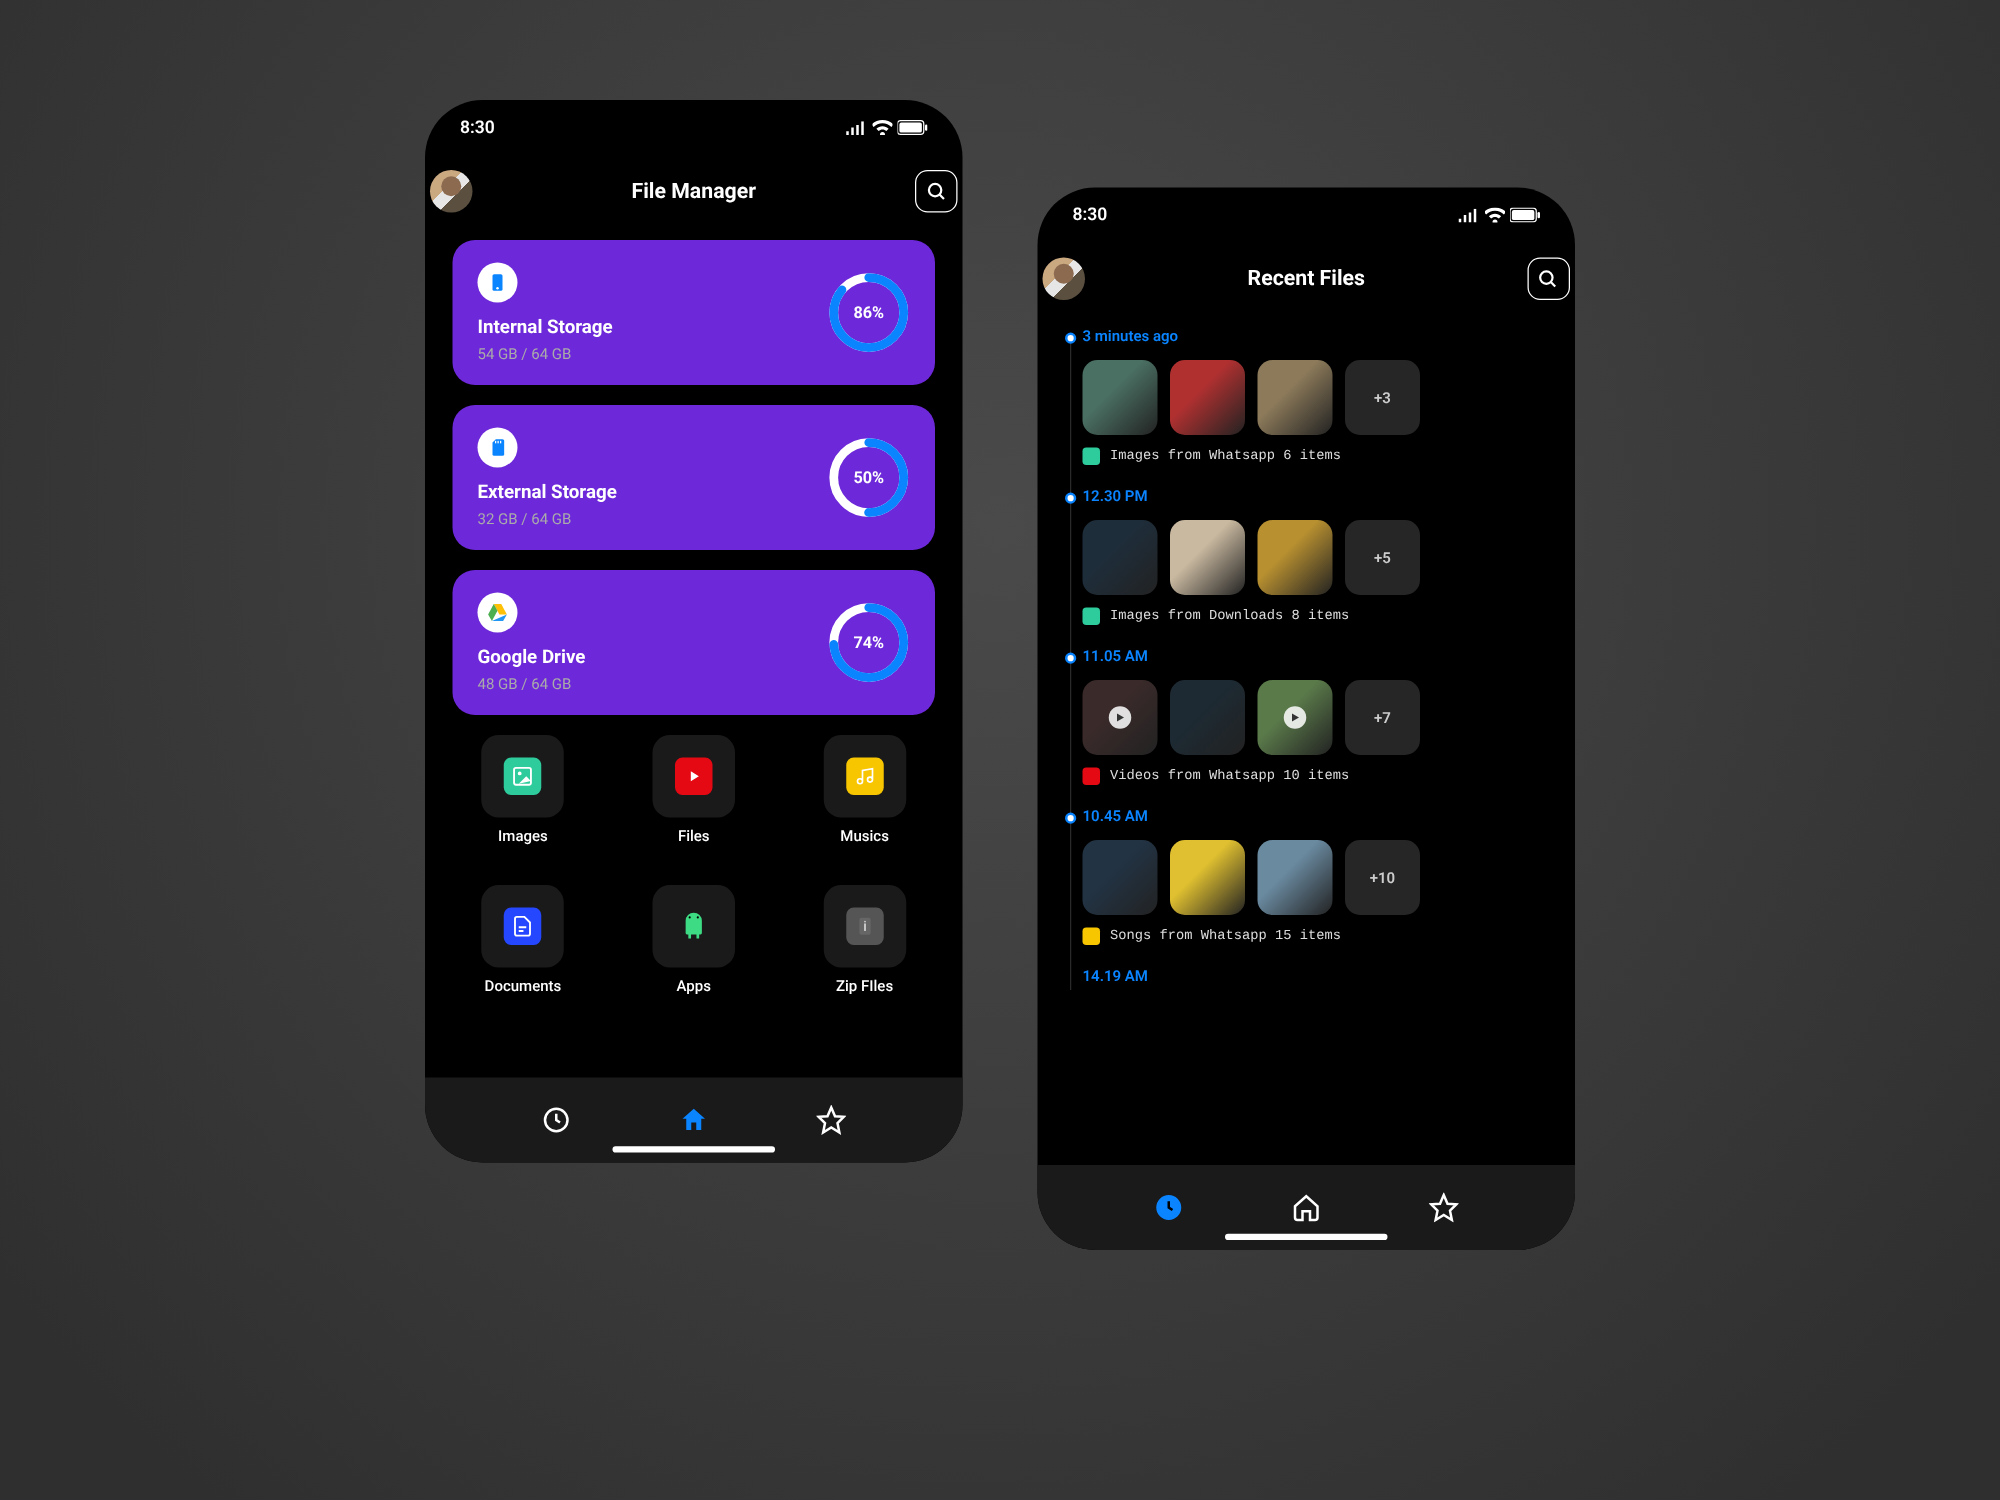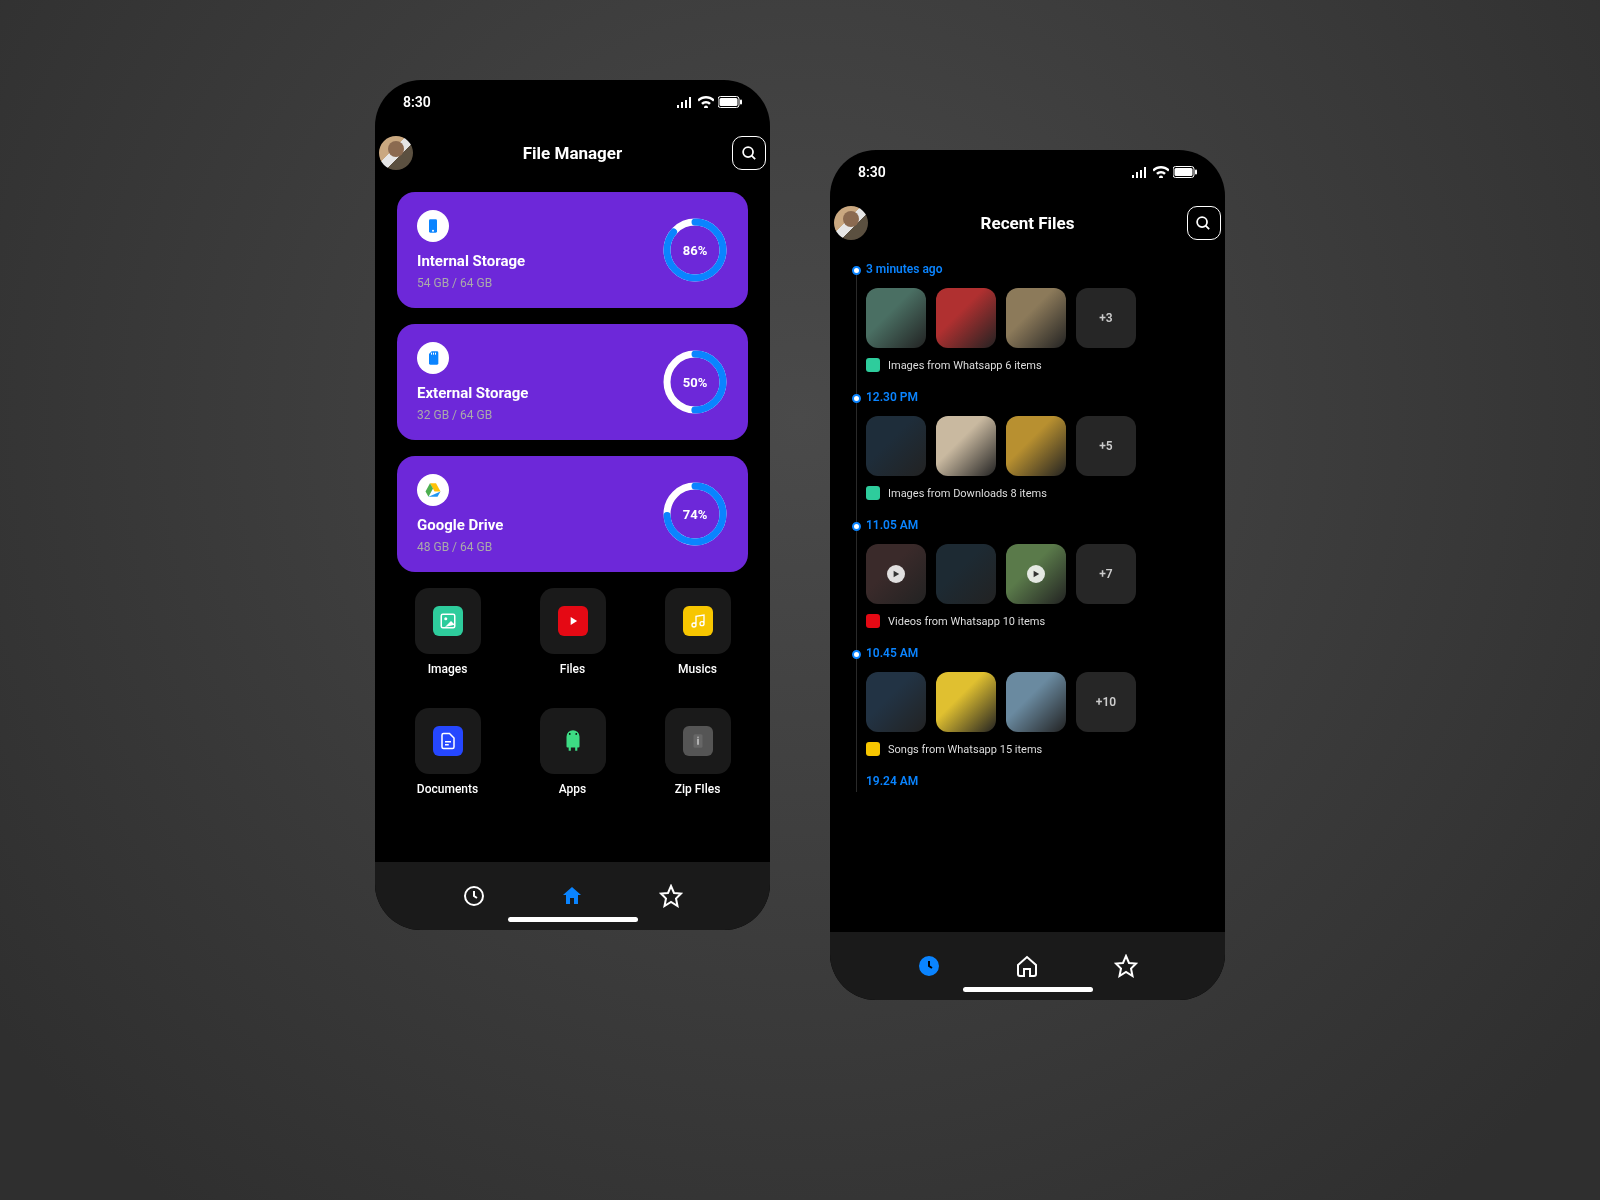--- a/index.html
+++ b/index.html
@@ -12,7 +12,7 @@
     color: #fff;
   }
   .phone {
-    width: 395px; height: 850px;
+    width: 430px; height: 850px;
     background: #000; border-radius: 46px;
     position: relative; overflow: hidden;
     display: flex; flex-direction: column;

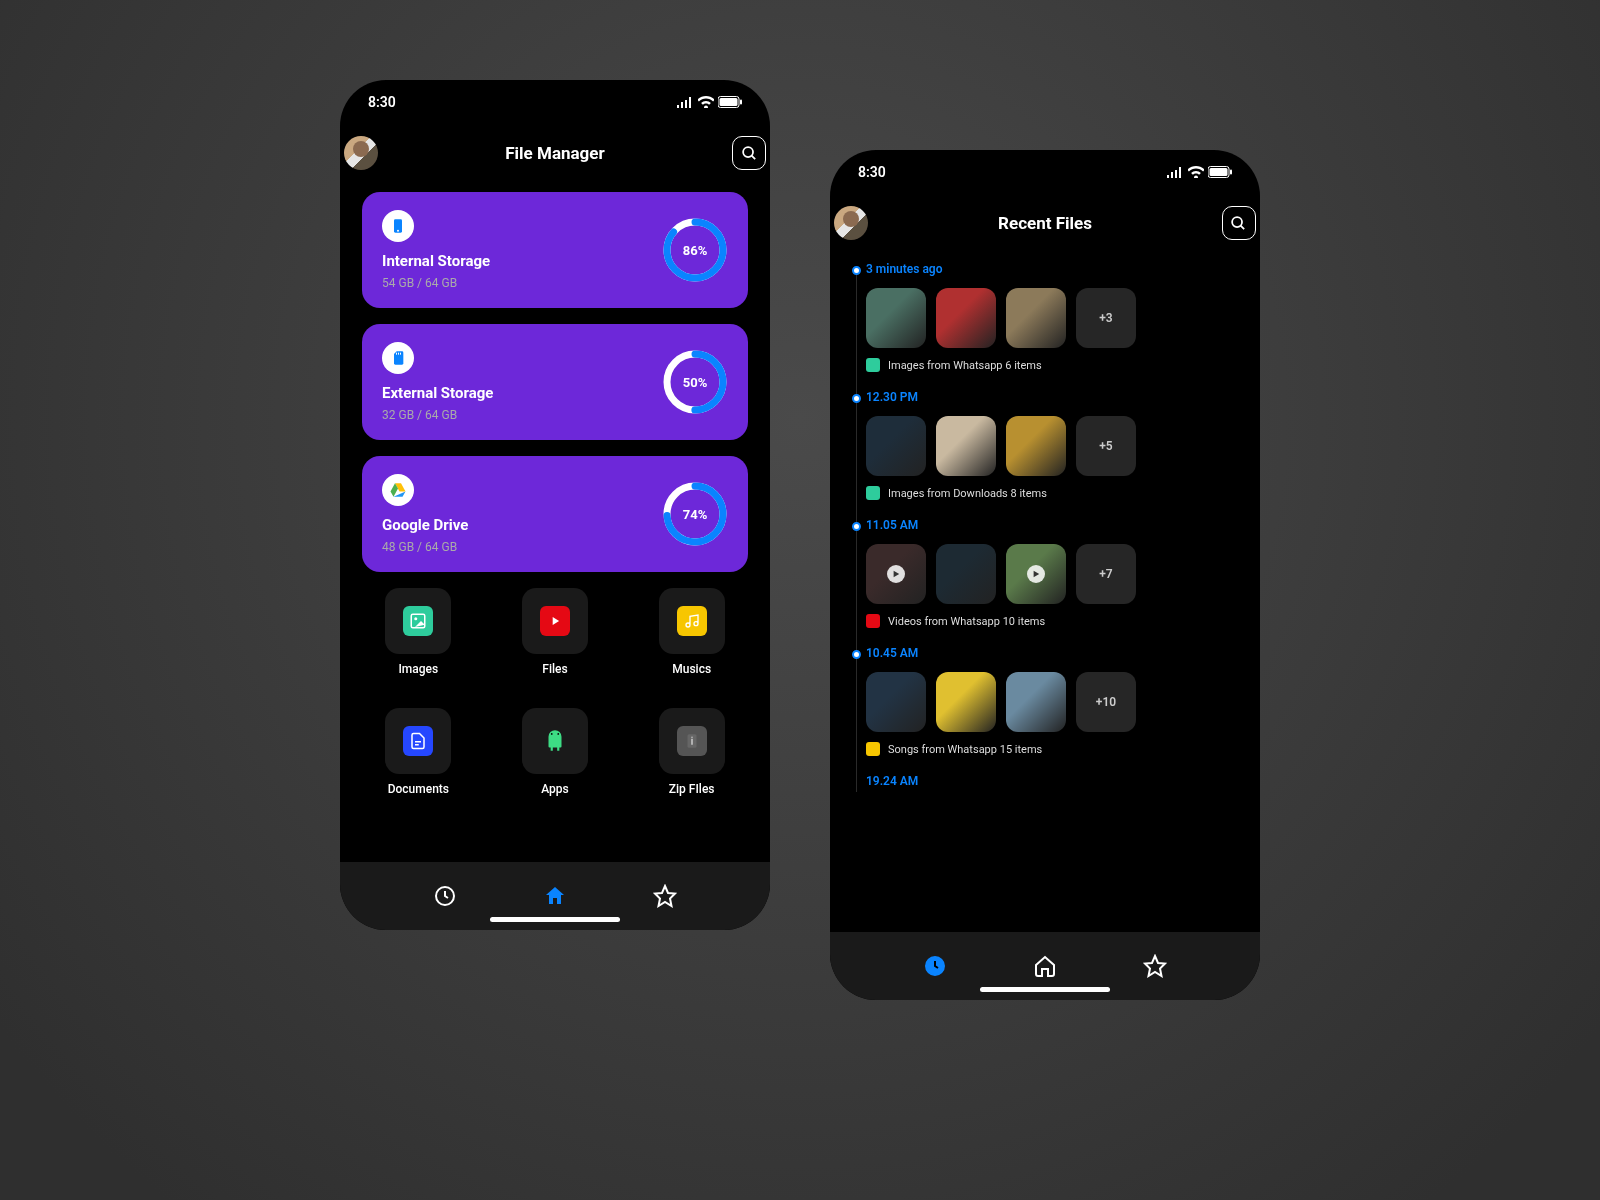--- a/index.html
+++ b/index.html
@@ -56,7 +56,7 @@
   .thumb { width: 60px; height: 60px; border-radius: 12px; background:#333; position:relative; display:flex; align-items:center; justify-content:center; font-size:12px; font-weight:600;}
   .thumb.more { background:#262626; color:#ccc; }
   .play-overlay{width:18px;height:18px;border-radius:50%;background:rgba(255,255,255,0.85);display:flex;align-items:center;justify-content:center;}
-  .t-cap { display:flex; align-items:center; gap:8px; font-size:11px; color:#ddd; }
+  .t-cap { display:flex; align-items:center; gap:8px; font-size:11px; color:#ddd;font-family:Liberation Mono, monospace; }
   .cap-badge { width:14px; height:14px; border-radius:3px; }
   .t-item.cut { height:18px; overflow:hidden; margin-bottom:0;}
 </style>

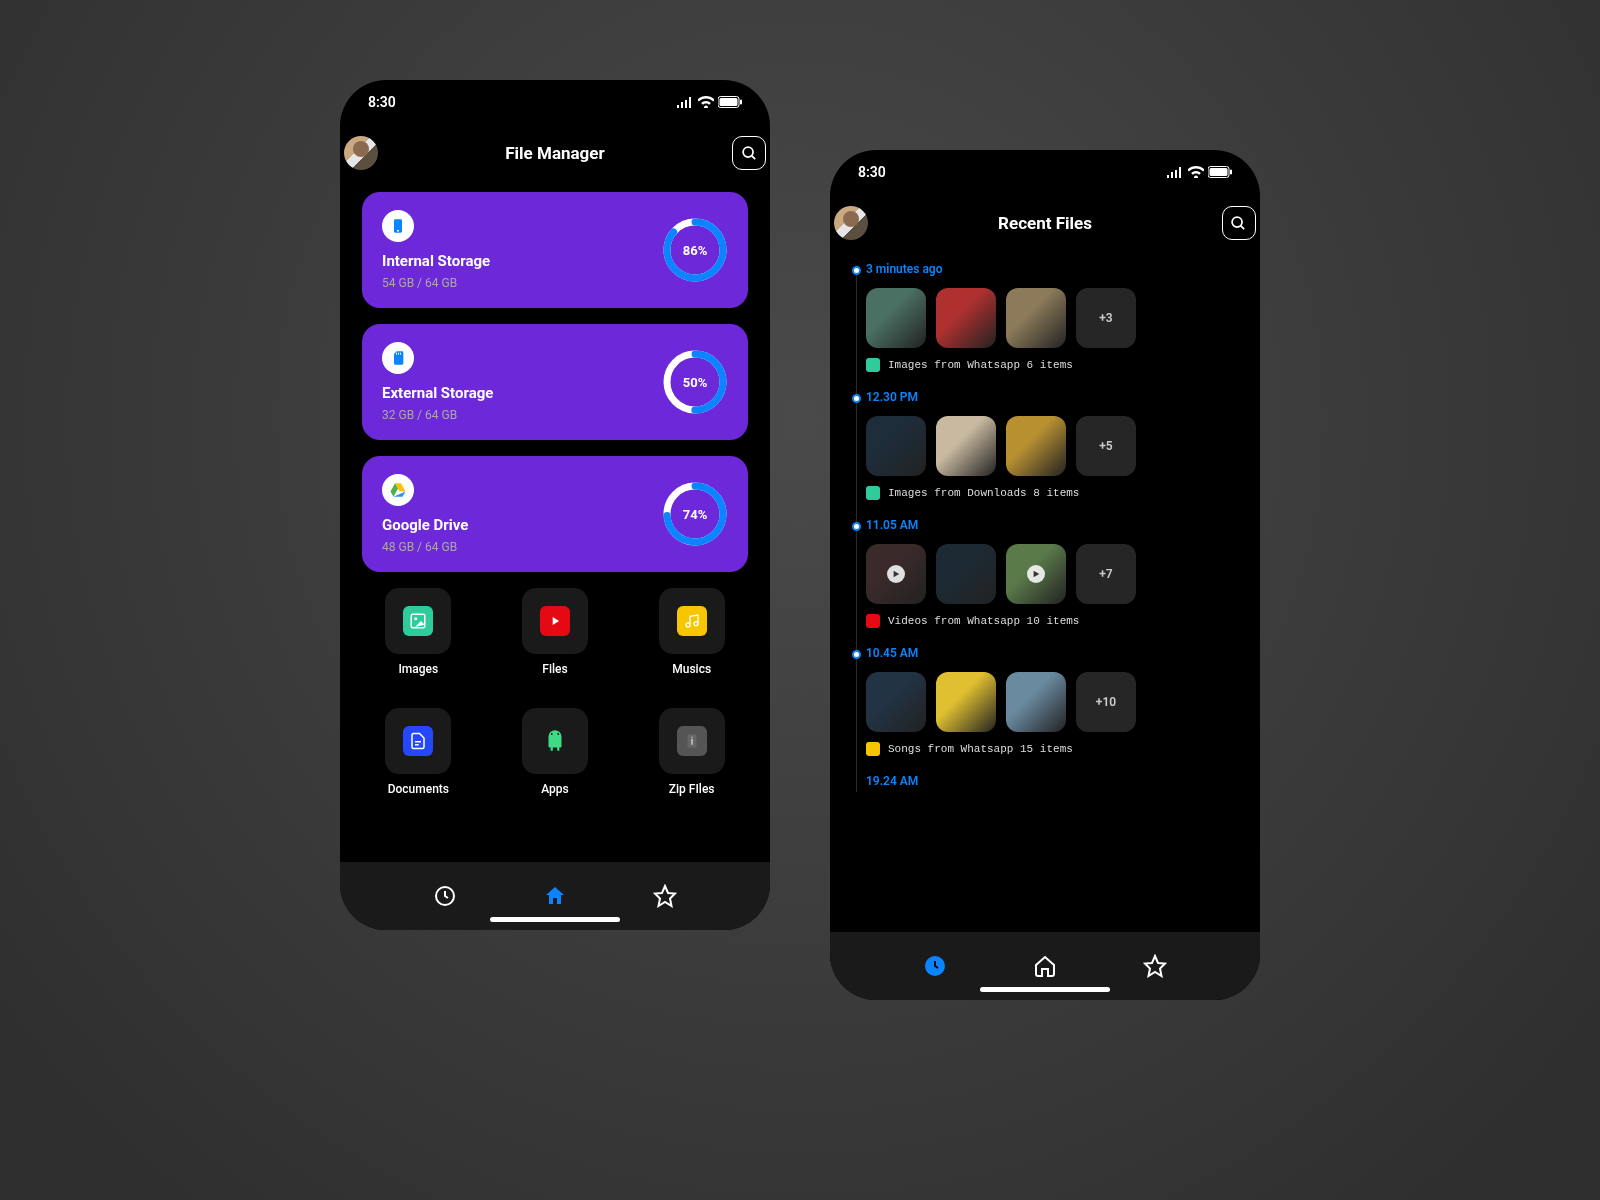--- a/index.html
+++ b/index.html
@@ -348,7 +348,7 @@
     </div>
     <div class="t-item cut">
 
-      <div class="t-time">19.24 AM</div>
+      <div class="t-time">14.19 AM</div>
 
     </div>
       </div>

